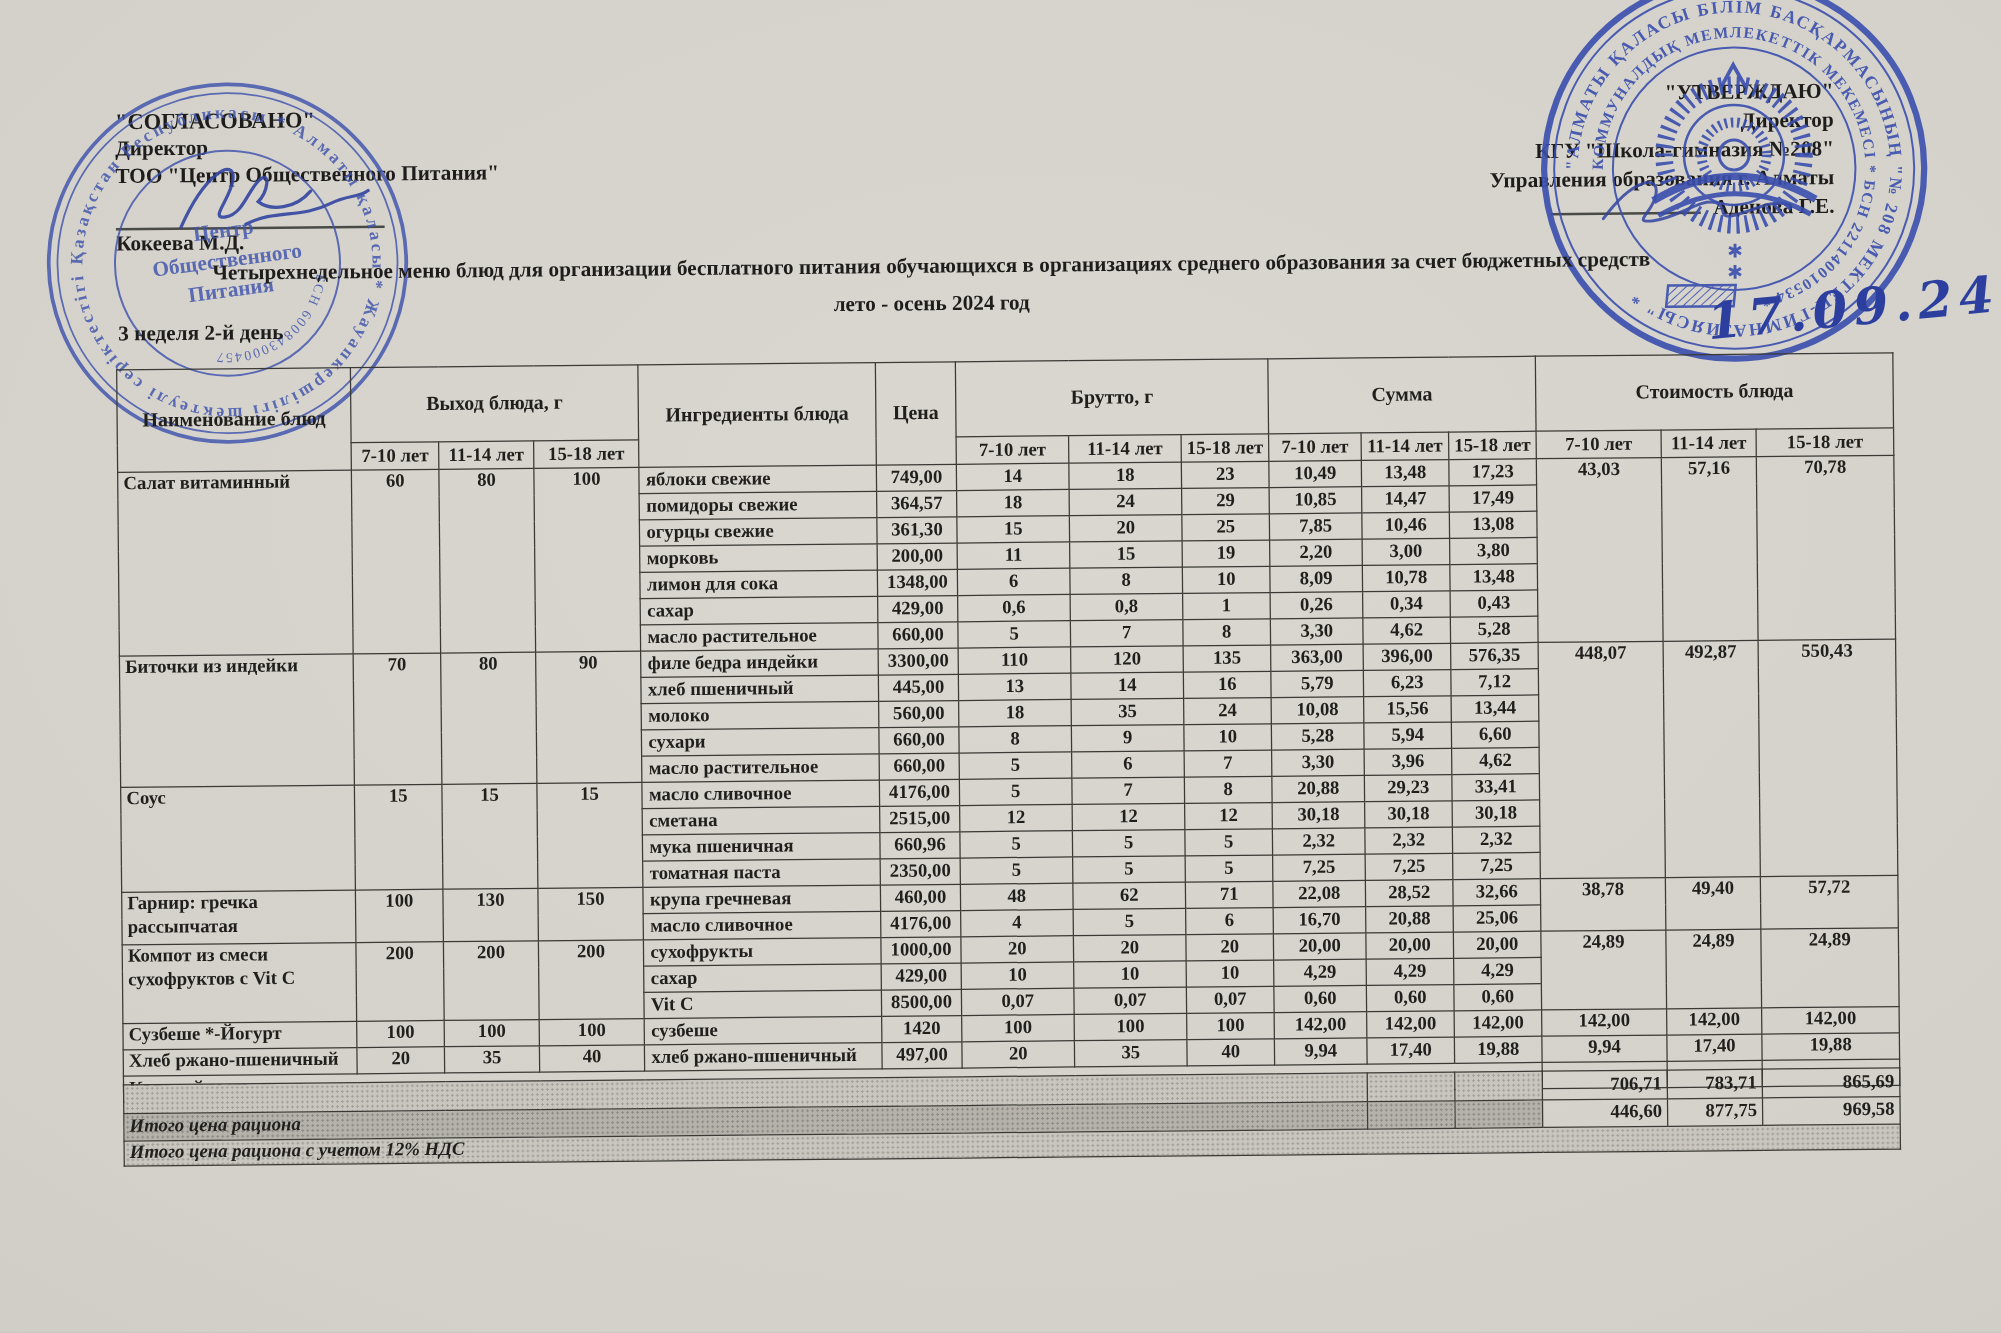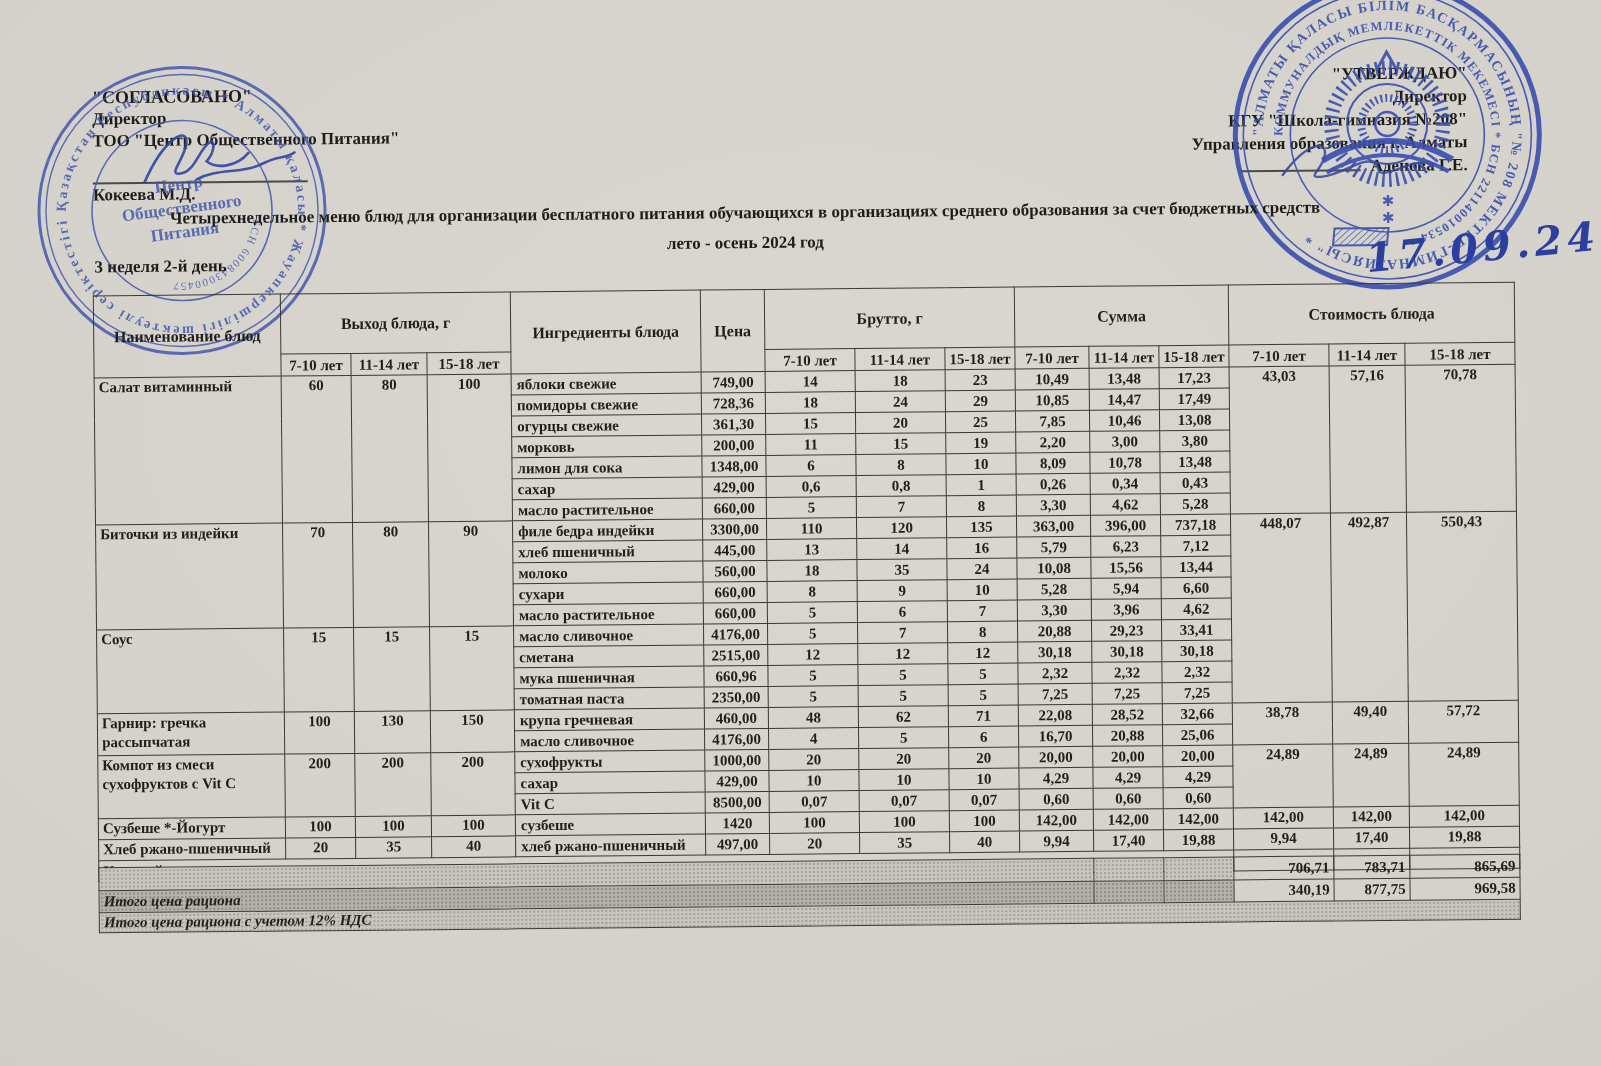--- a/index.html
+++ b/index.html
@@ -235,7 +235,7 @@
         </tr>
         <tr>
           <td class="ingr">помидоры свежие</td>
-          <td class="num">728,36</td>
+          <td class="num">364,57</td>
           <td class="num">18</td>
           <td class="num">24</td>
           <td class="num">29</td>

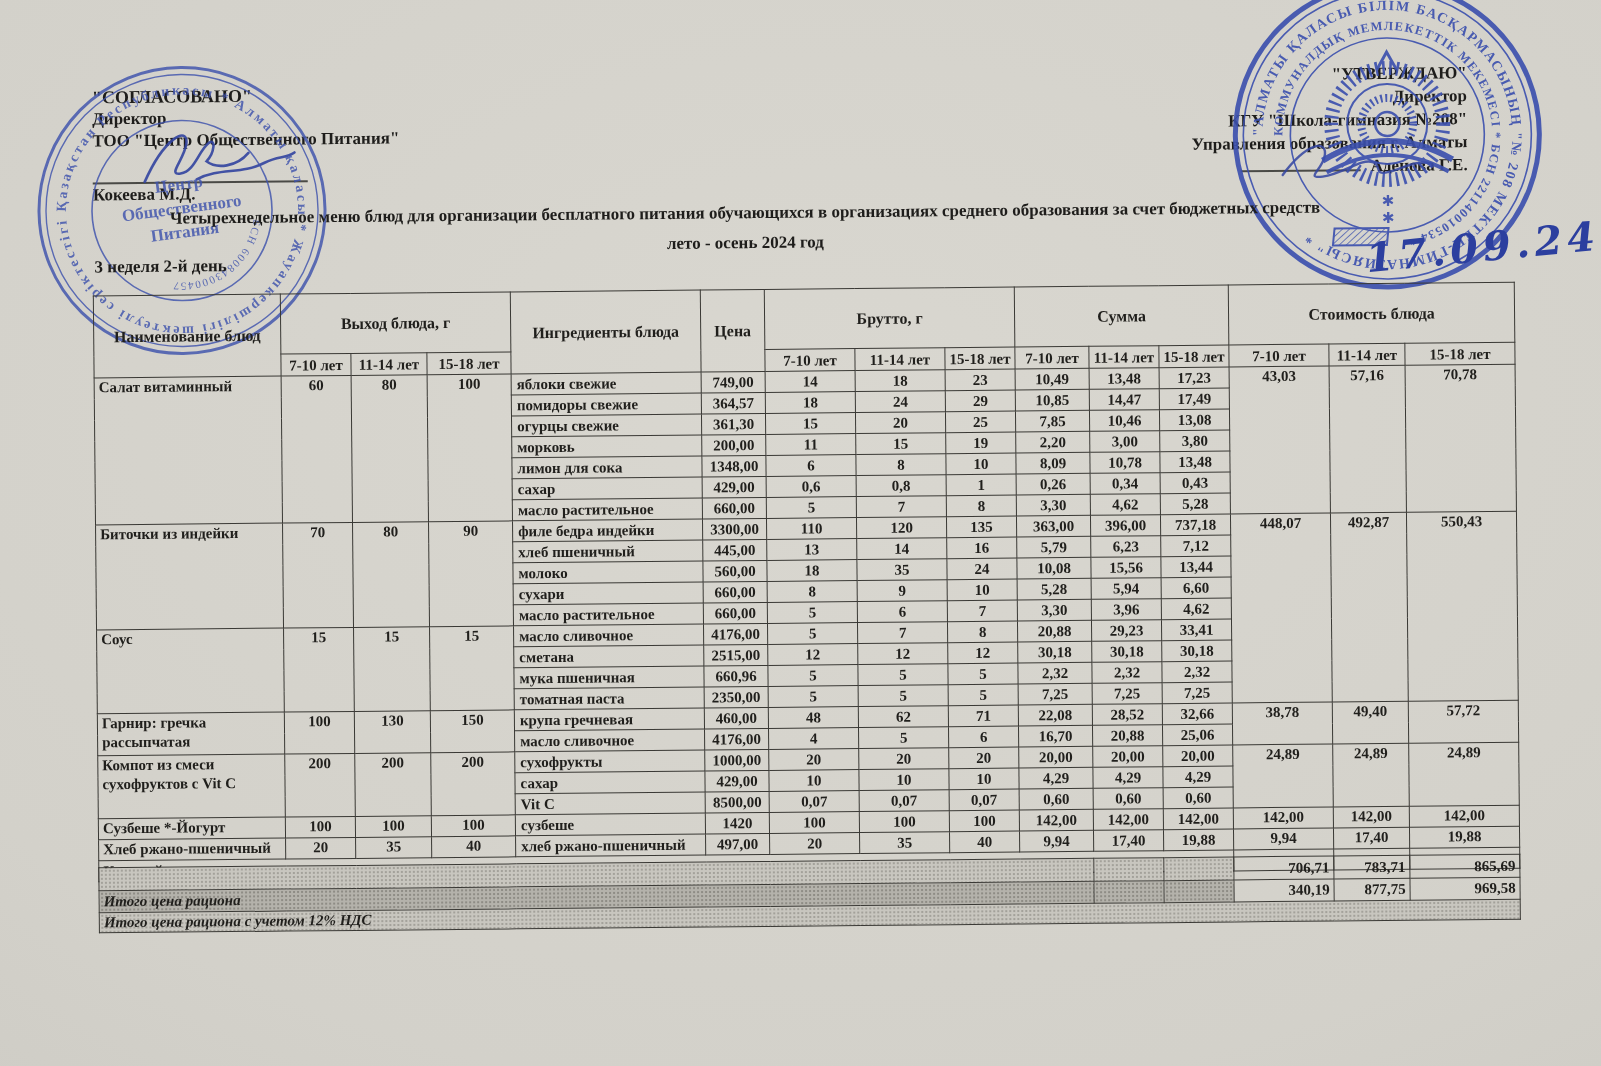--- a/index.html
+++ b/index.html
@@ -305,7 +305,7 @@
           <td class="num">135</td>
           <td class="num">363,00</td>
           <td class="num">396,00</td>
-          <td class="num">737,18</td>
+          <td class="num">576,35</td>
           <td class="cost" rowspan="9">448,07</td>
           <td class="cost" rowspan="9">492,87</td>
           <td class="cost" rowspan="9">550,43</td>

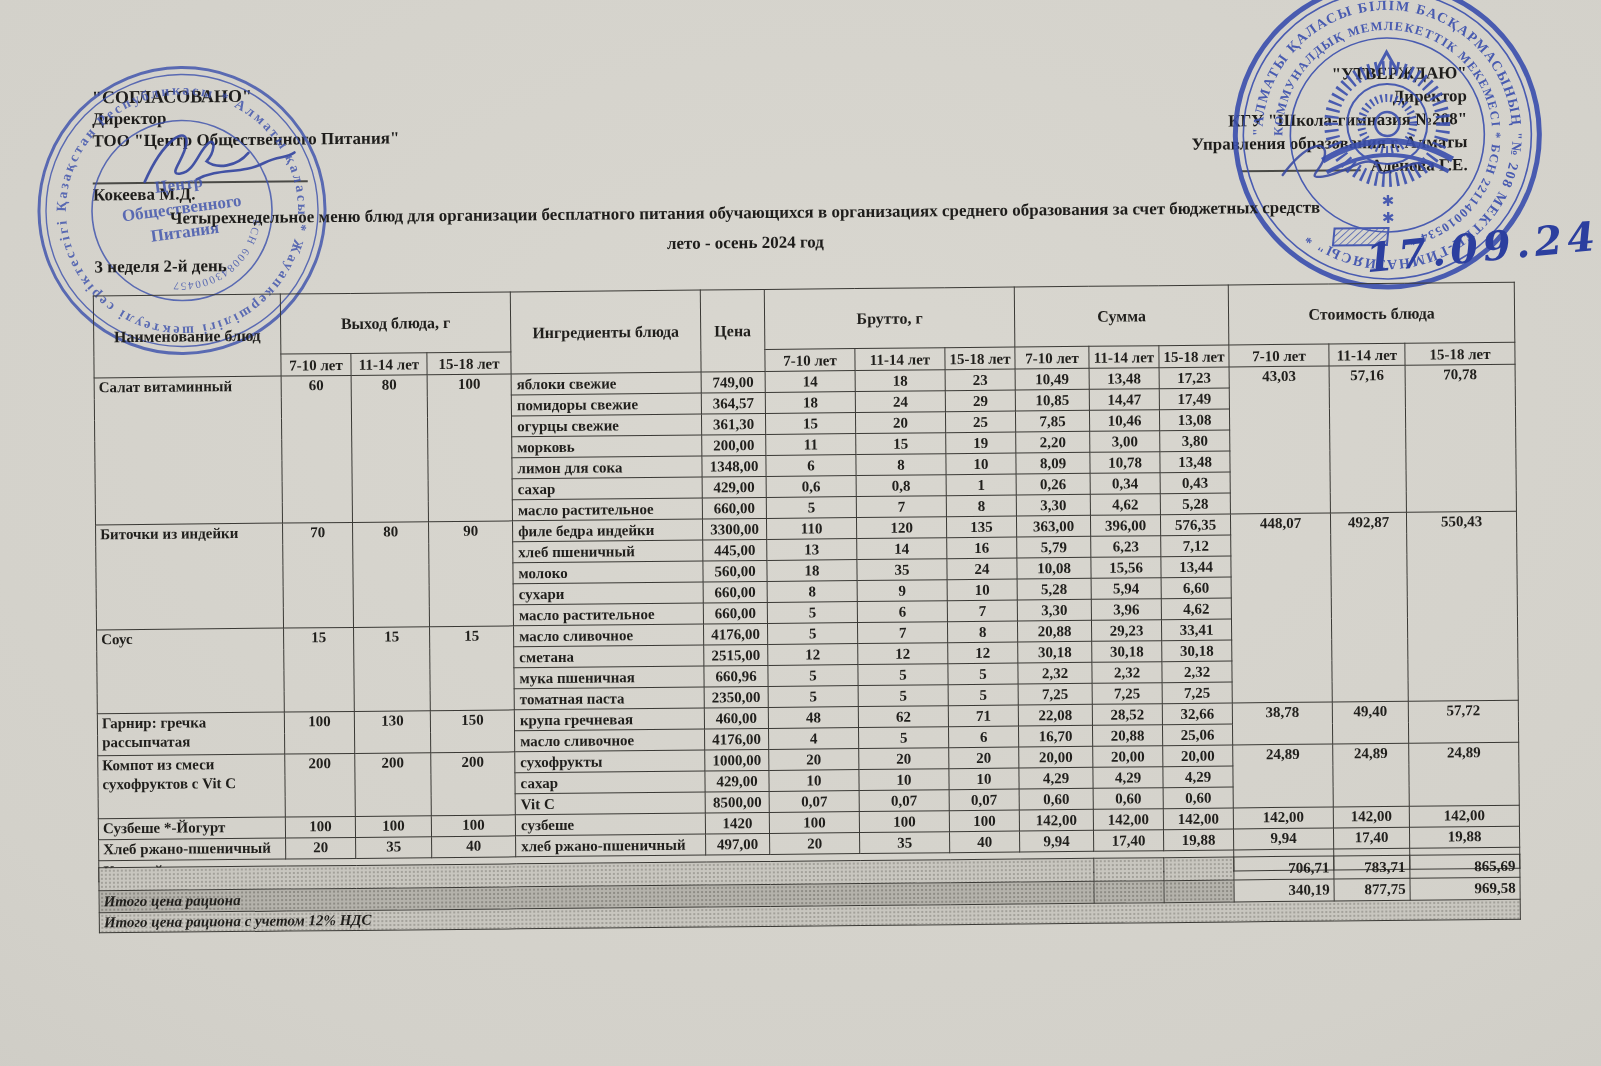--- a/index.html
+++ b/index.html
@@ -532,7 +532,7 @@
       <td colspan="10" class="shade2 tot-label">Итого цена рациона</td>
       <td class="shade2"></td>
       <td class="shade2"></td>
-      <td class="tot-val">340,19</td>
+      <td class="tot-val">446,60</td>
       <td class="tot-val">877,75</td>
       <td class="tot-val">969,58</td>
     </tr>

